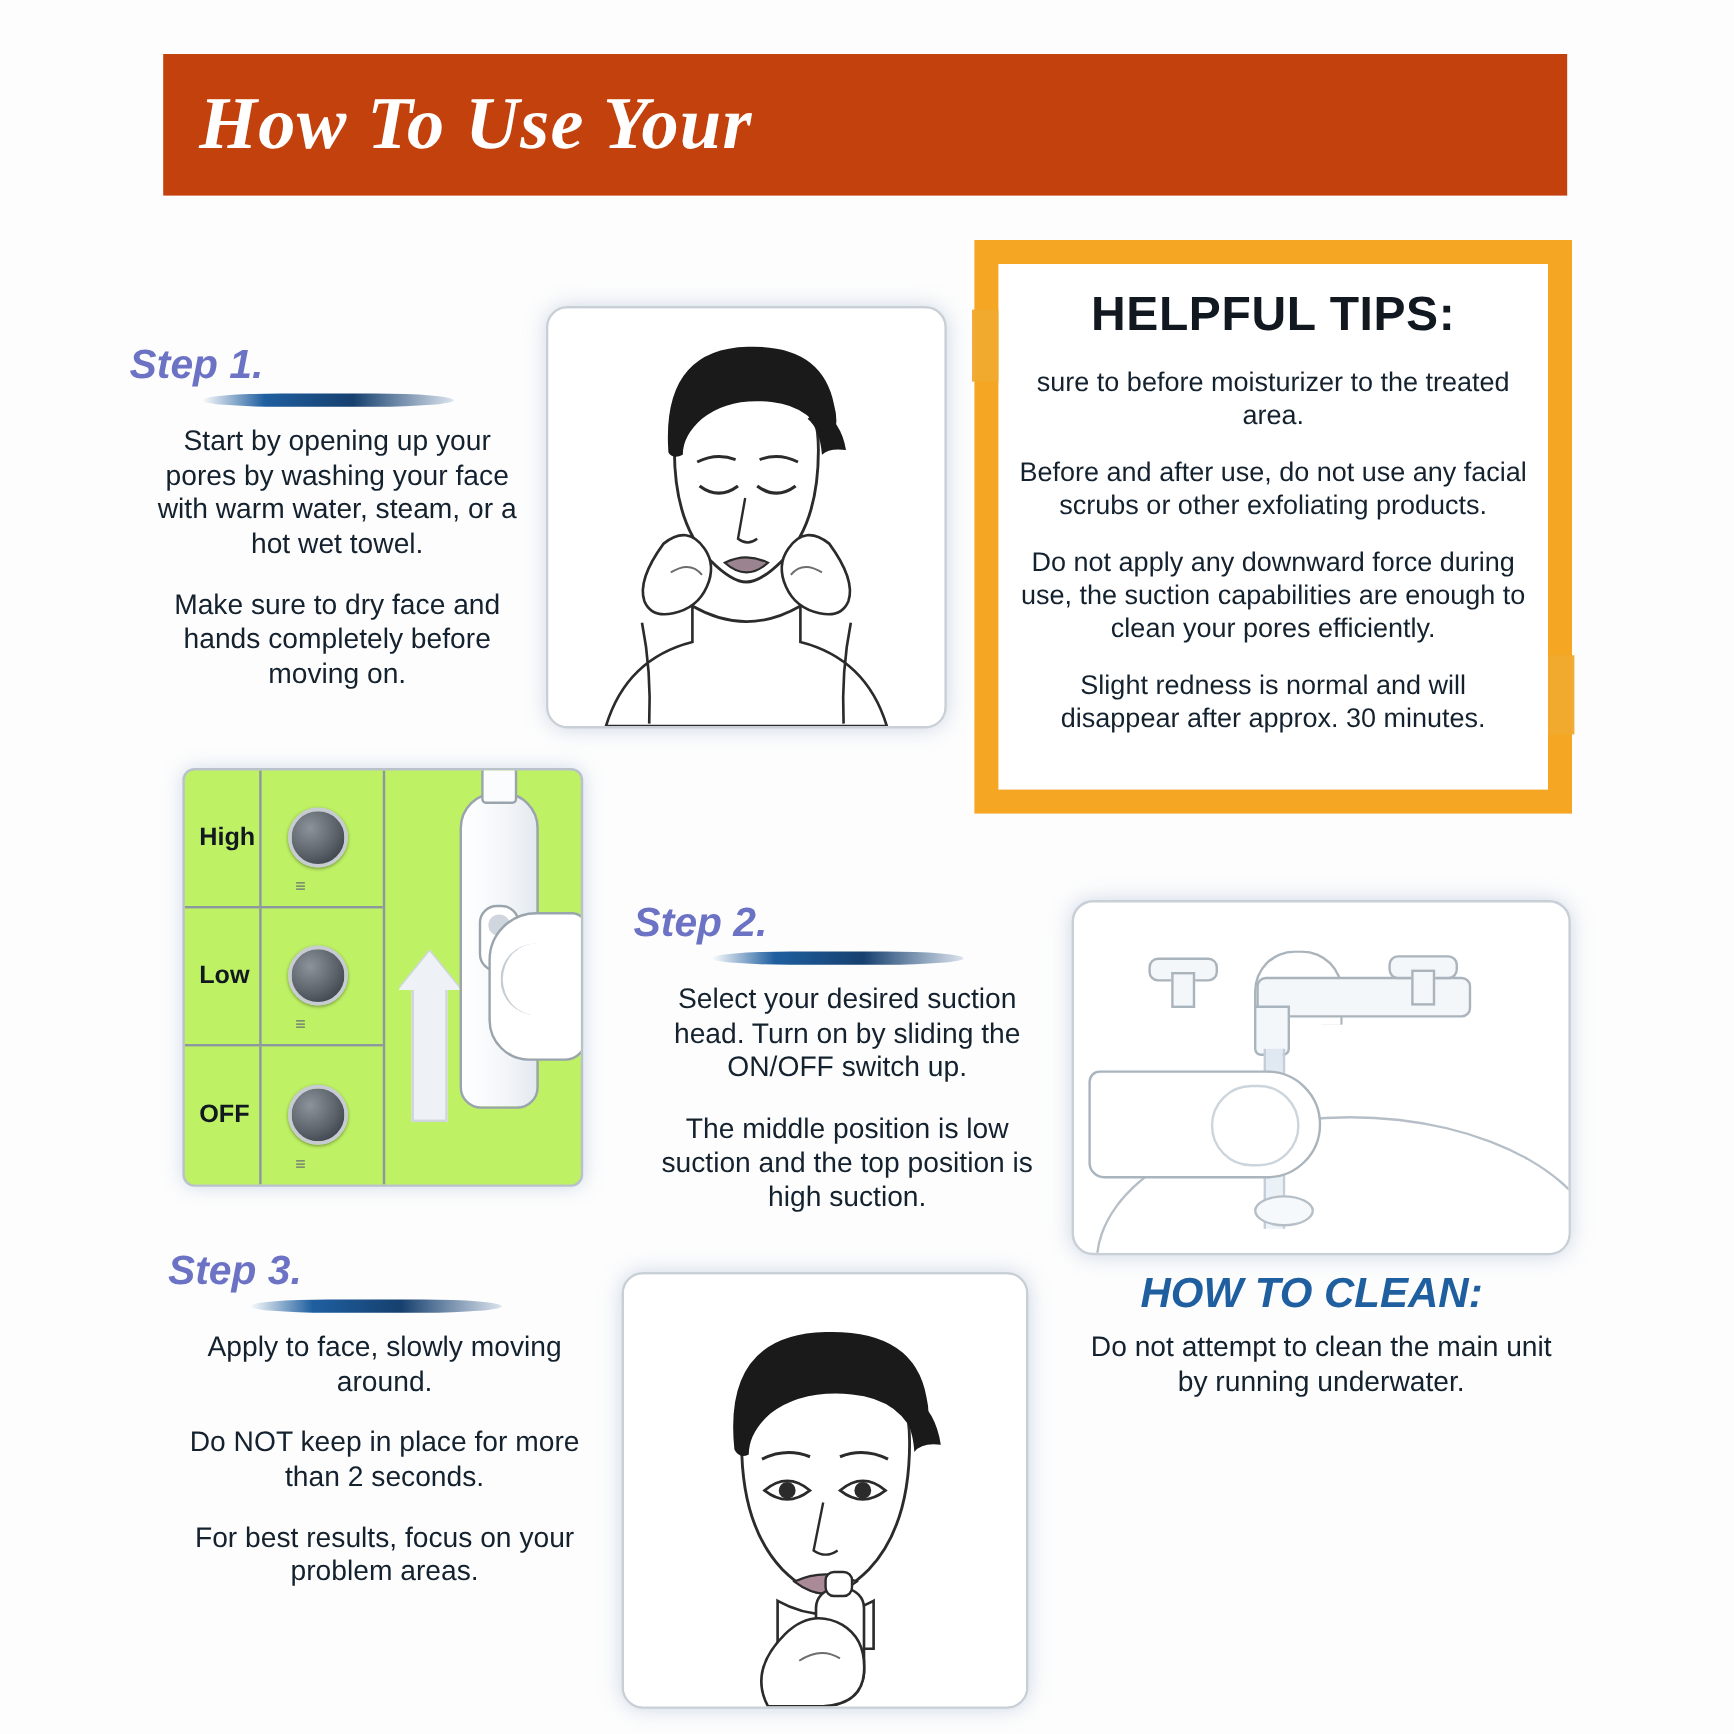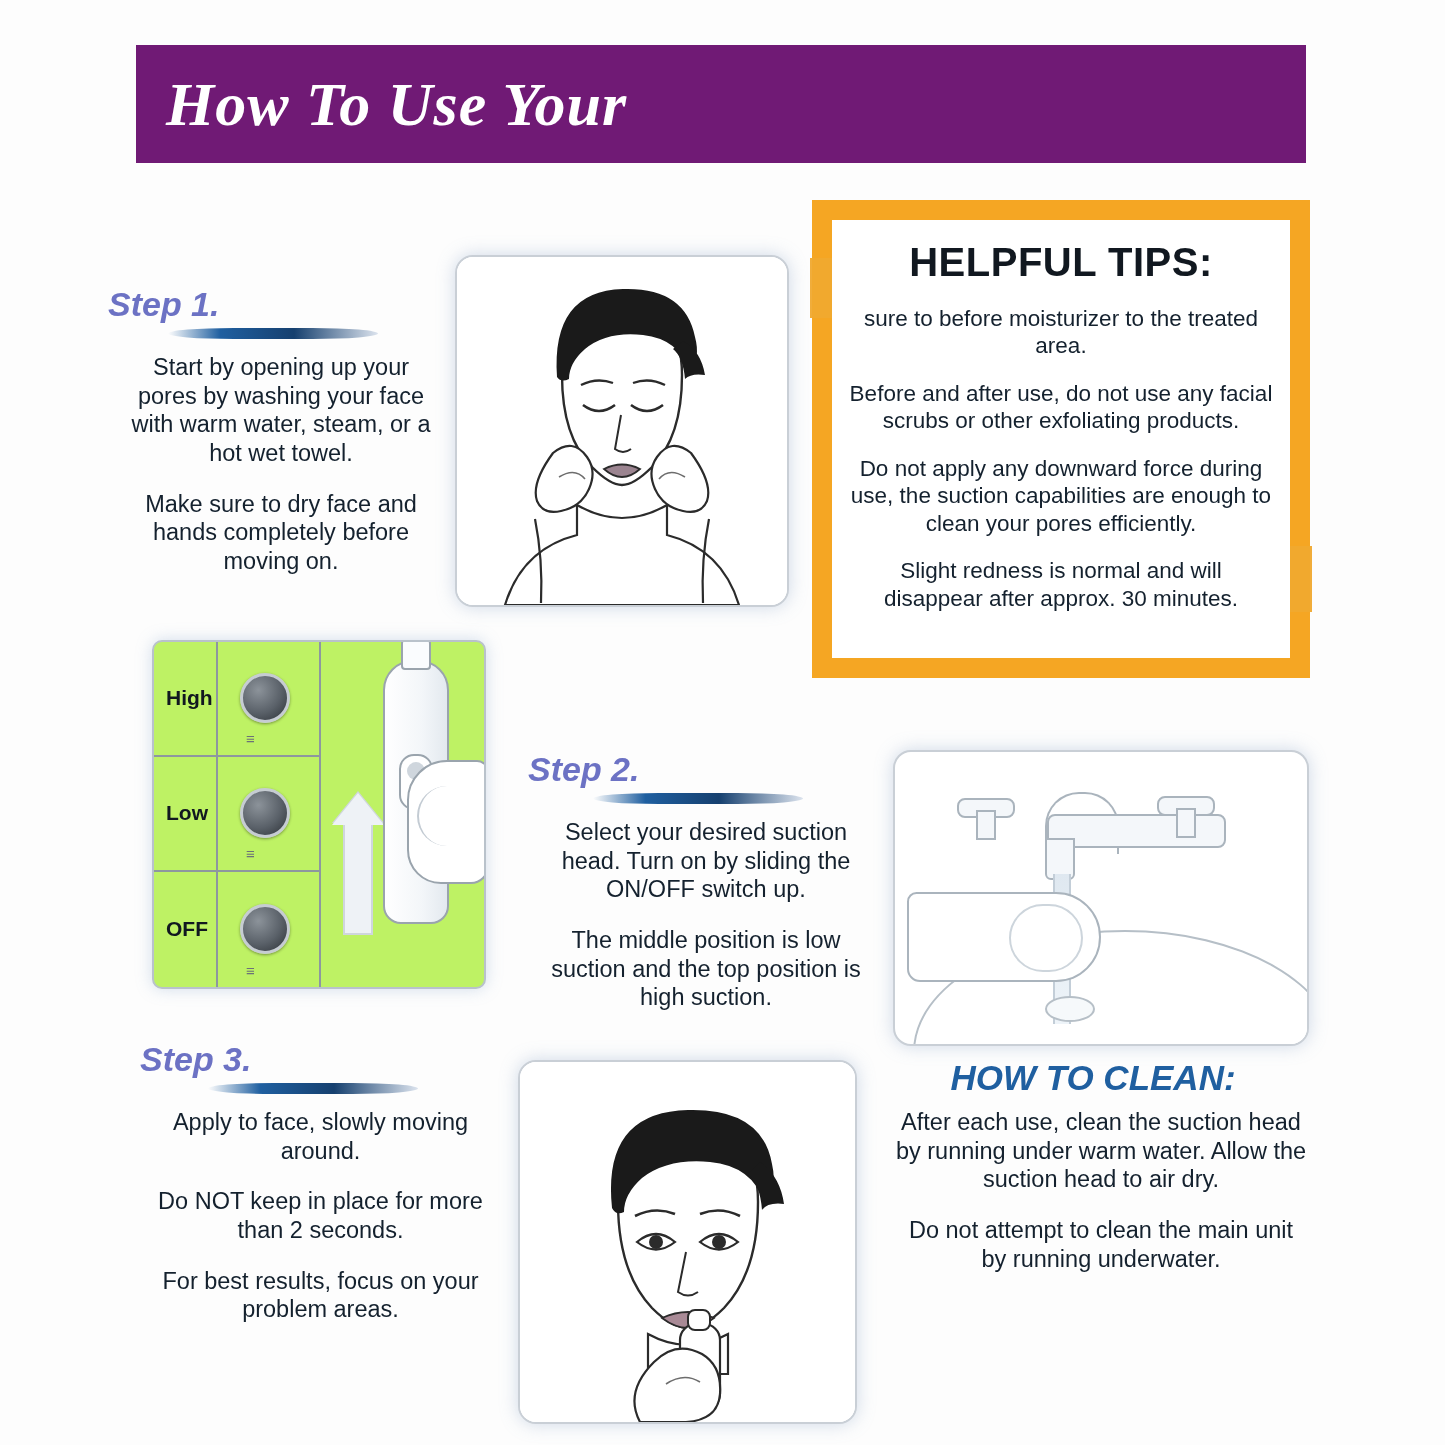--- a/index.html
+++ b/index.html
@@ -27,7 +27,7 @@
     top: 45px;
     width: 1170px;
     height: 118px;
-    background: #701a75;
+    background: #c2410c;
   }
   .header-title {
     position: absolute;

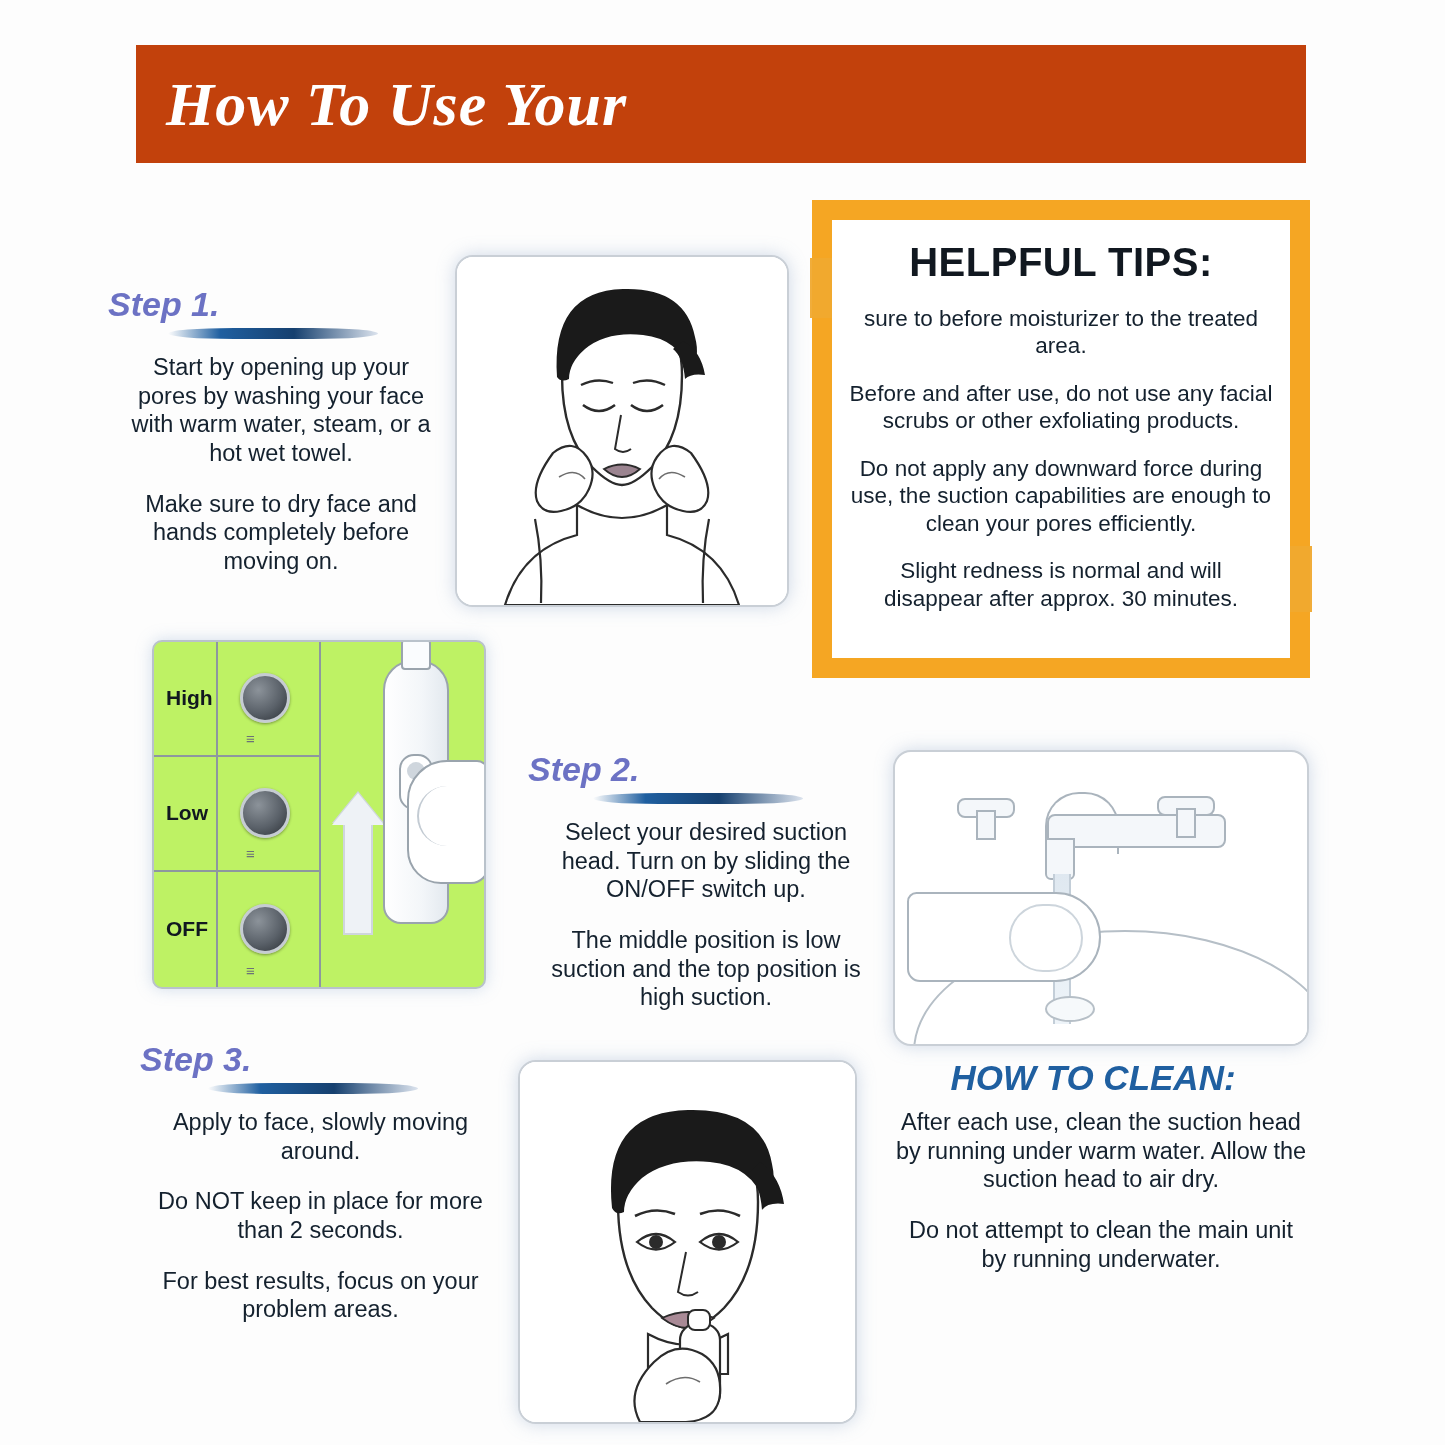--- a/index.html
+++ b/index.html
@@ -573,7 +573,6 @@
 
   <div id="clean-text">
     <p class="clean-title">HOW TO CLEAN:</p>
-    <p class="body-text">After each use, clean the suction head by running under warm water. Allow the suction head to air dry.</p>
     <p class="body-text">Do not attempt to clean the main unit by running underwater.</p>
   </div>
 

